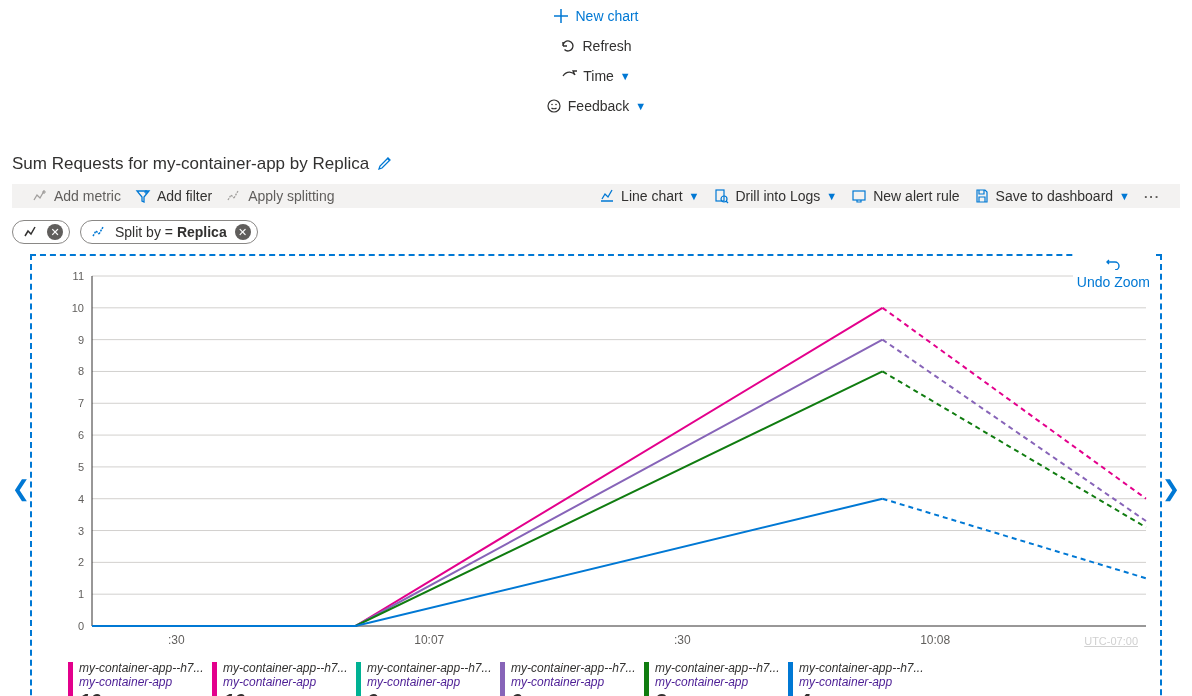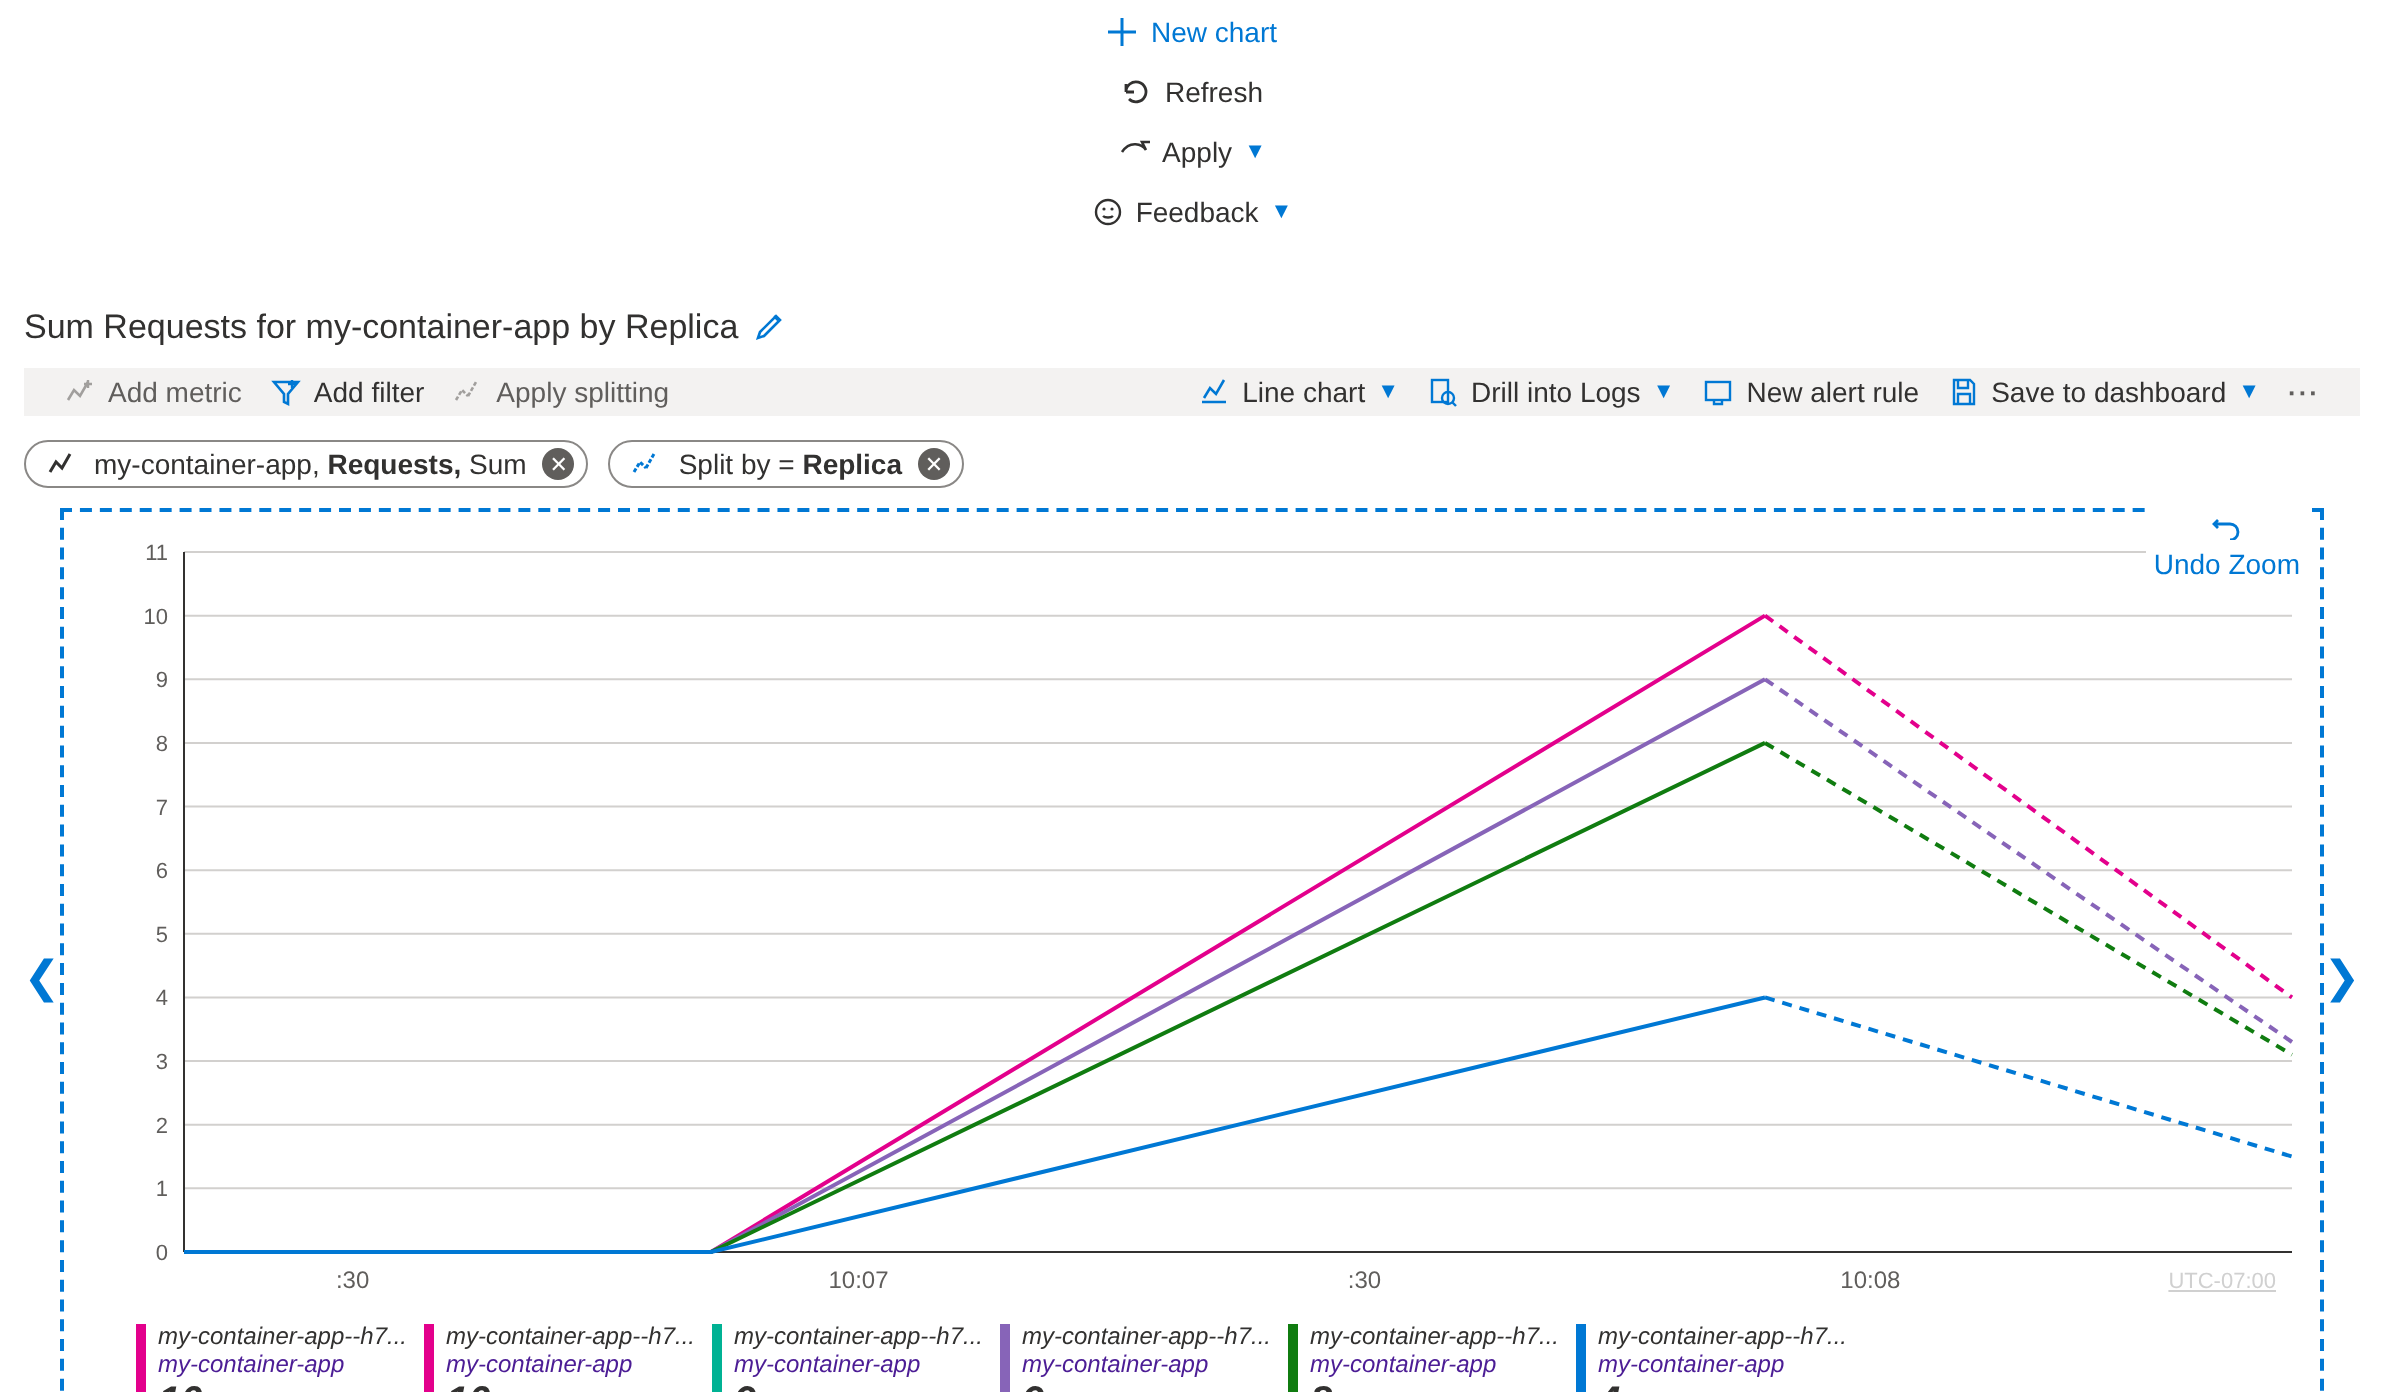--- a/index.html
+++ b/index.html
@@ -64,7 +64,7 @@
     <svg class="icon" viewBox="0 0 16 16">
         <path d="M2 8c4-6 10-4 12-1M14 7l-2-4 4 0" fill="none" stroke="#323130" stroke-width="1.3"></path>
       </svg>
-    <span>Apply</span>
+    <span>Time</span>
     <span class="chev">▼</span>
   </span>
   <span class="tbtn neutral">

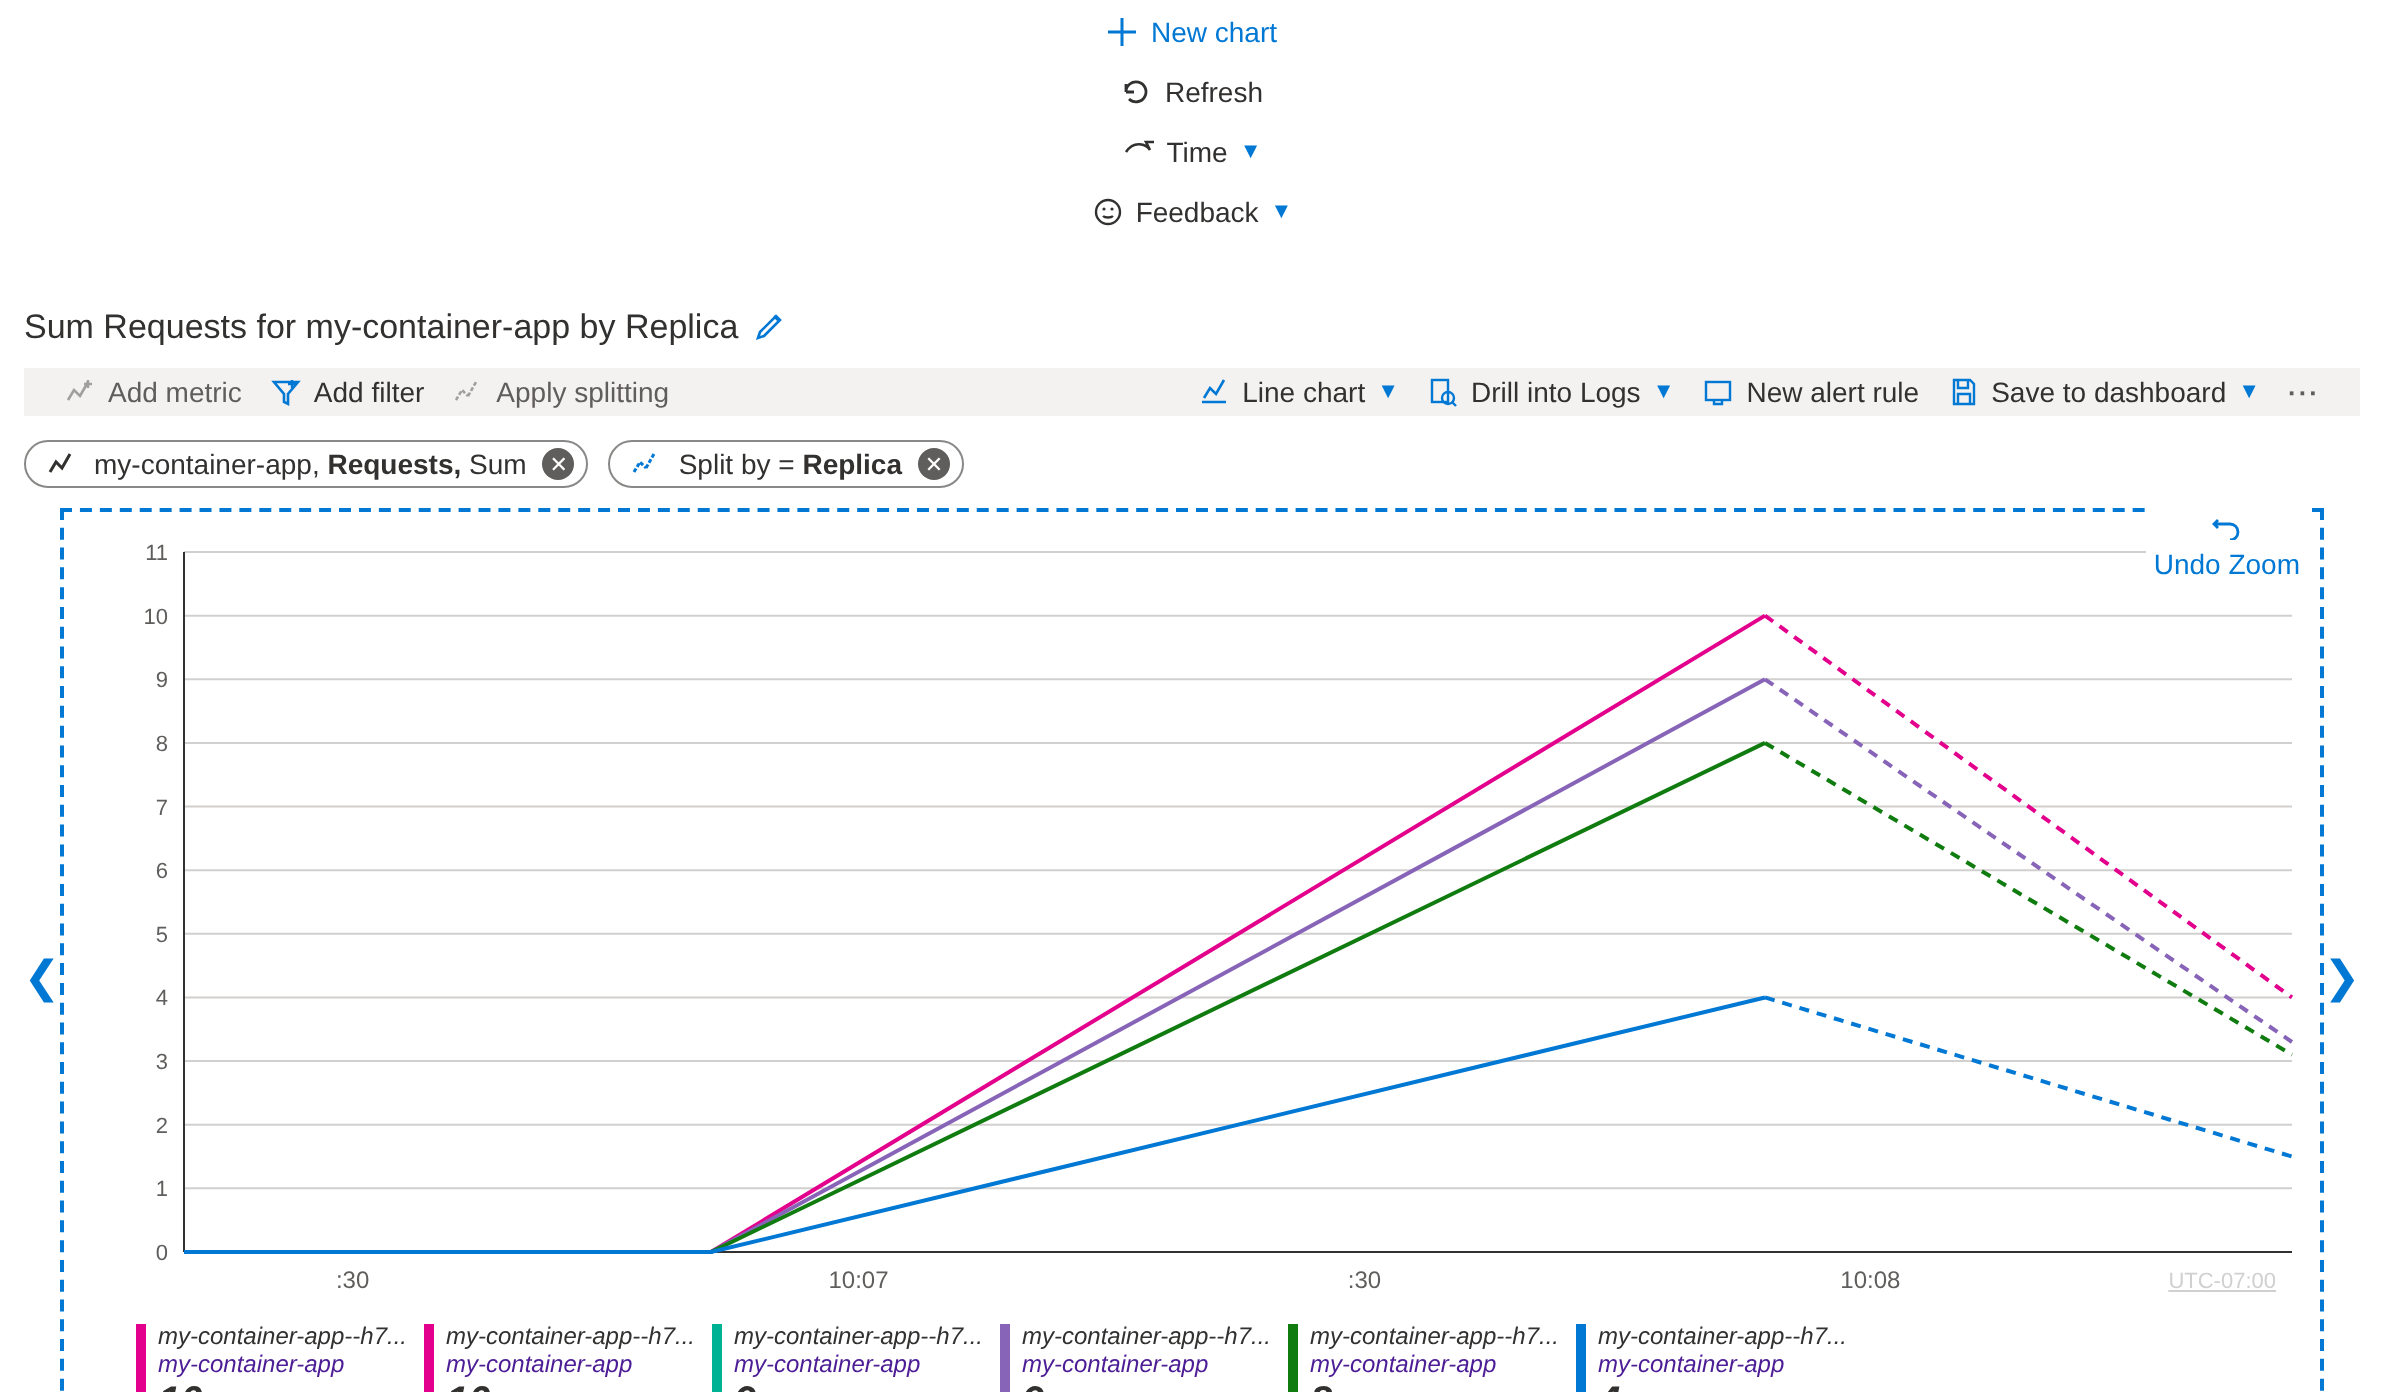--- a/index.html
+++ b/index.html
@@ -150,7 +150,6 @@
     <svg class="icon" viewBox="0 0 16 16">
         <path d="M2 12l3-5 3 3 4-7" fill="none" stroke="#323130" stroke-width="1.5"></path>
       </svg>
-    <span><span>my-container-app, </span><b>Requests,</b><span> Sum</span></span>
     <span class="close">✕</span>
   </span>
   <span class="pill">

